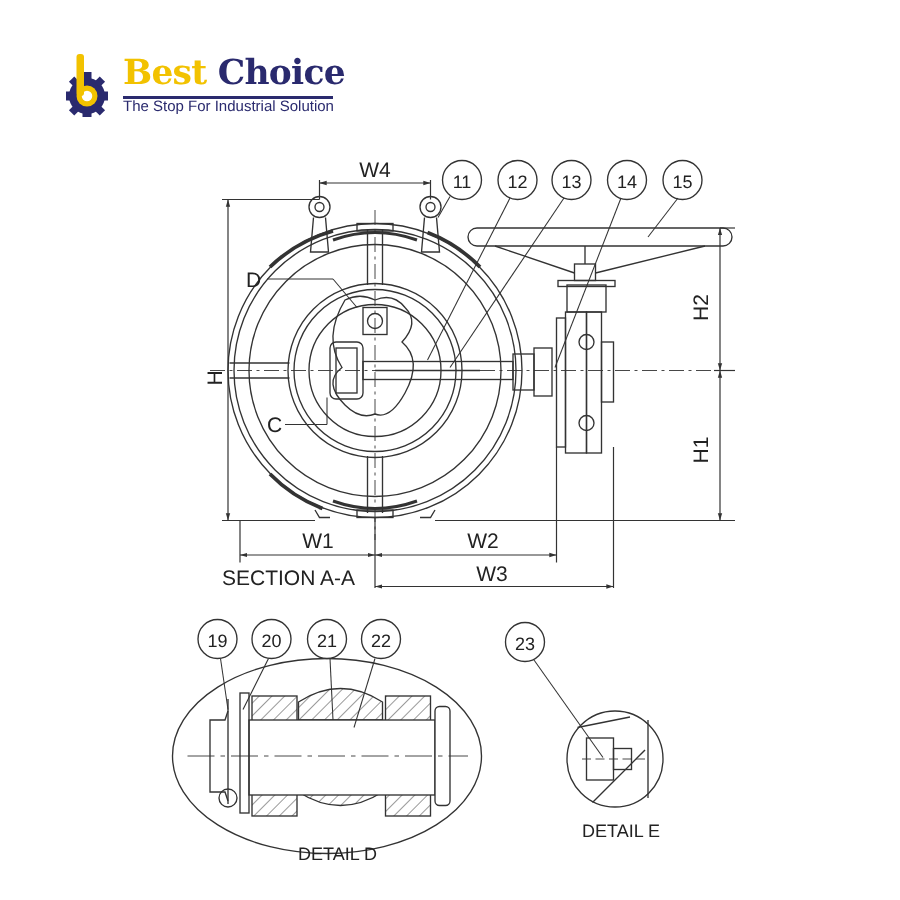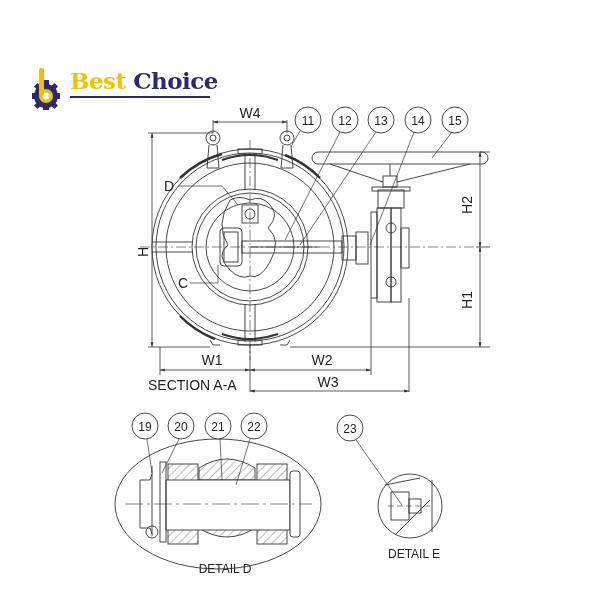--- a/index.html
+++ b/index.html
@@ -4,7 +4,7 @@
 <style>
   html, body { margin:0; padding:0; background:#ffffff; }
   body { width:600px; height:600px; position:relative; overflow:hidden; font-family:"Liberation Sans", sans-serif; }
-  .logo { position:absolute; left:30px; top:34px; width:220px; height:50px;margin-top:32px; }
+  .logo { position:absolute; left:42px; top:34px; width:220px; height:50px; }
   .logo-gear { position:absolute; left:0; top:0; width:36px; height:44px; }
   .logo-title { position:absolute; left:40px; top:1px; font-family:"DejaVu Serif", serif; font-weight:bold; font-size:23px; letter-spacing:-0.5px; white-space:nowrap; }
   .logo-best { color:#f2c200; }

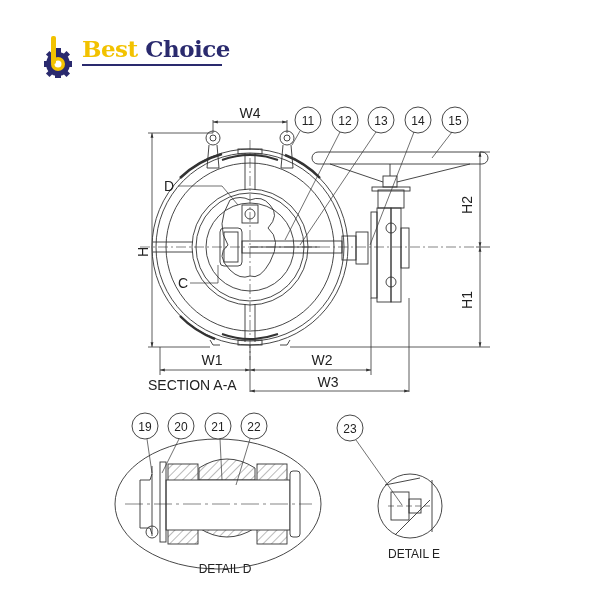--- a/index.html
+++ b/index.html
@@ -39,6 +39,7 @@
     <span class="logo-choice">Choice</span>
   </div>
   <div class="logo-rule"></div>
+  <div class="logo-tag">The Stop For Industrial Solution</div>
 </div>
 
 <svg class="drawing" width="600" height="600" viewBox="0 0 600 600">

